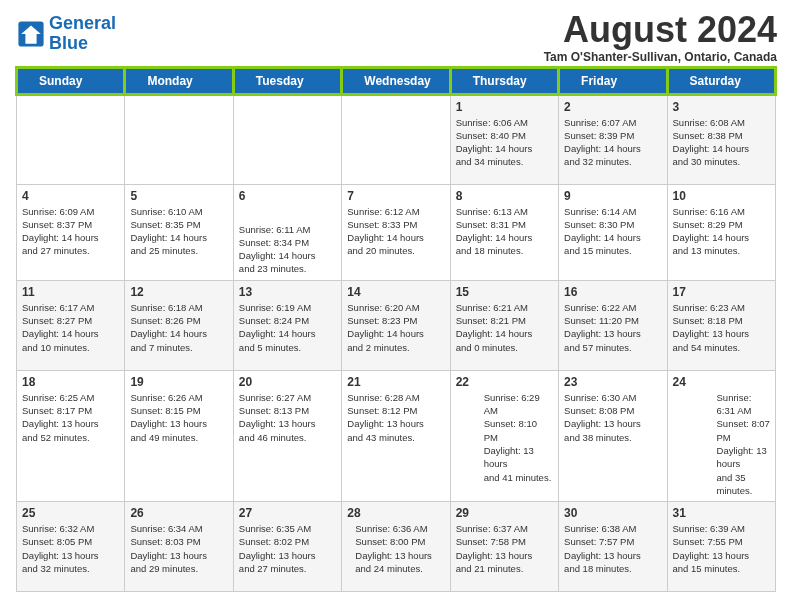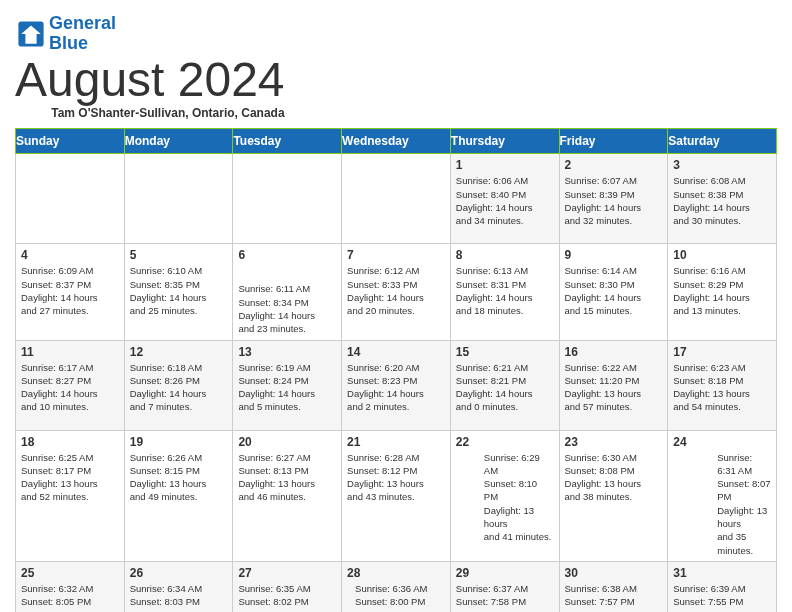--- a/index.html
+++ b/index.html
@@ -14,8 +14,7 @@
       display: flex;
       align-items: flex-start;
       justify-content: space-between;
-      margin-bottom: 8px;
-      flex-direction: column;
+      margin-bottom: 2px;
     }
     .logo {
       display: flex;

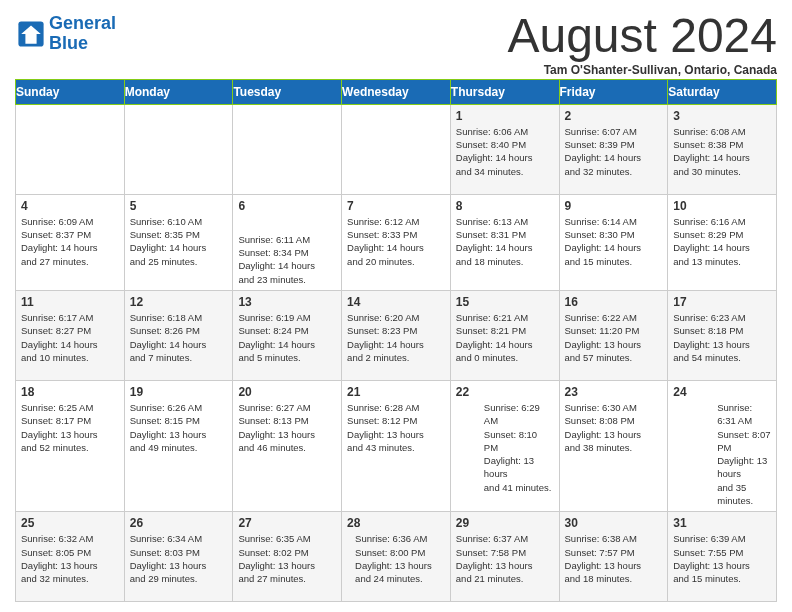--- a/index.html
+++ b/index.html
@@ -39,8 +39,8 @@
       text-align: right;
     }
     .month-year {
-      font-size: 48px;
-      font-weight: normal;
+      font-size: 36px;
+      font-weight: bold;
       color: #333;
       line-height: 1.1;
     }

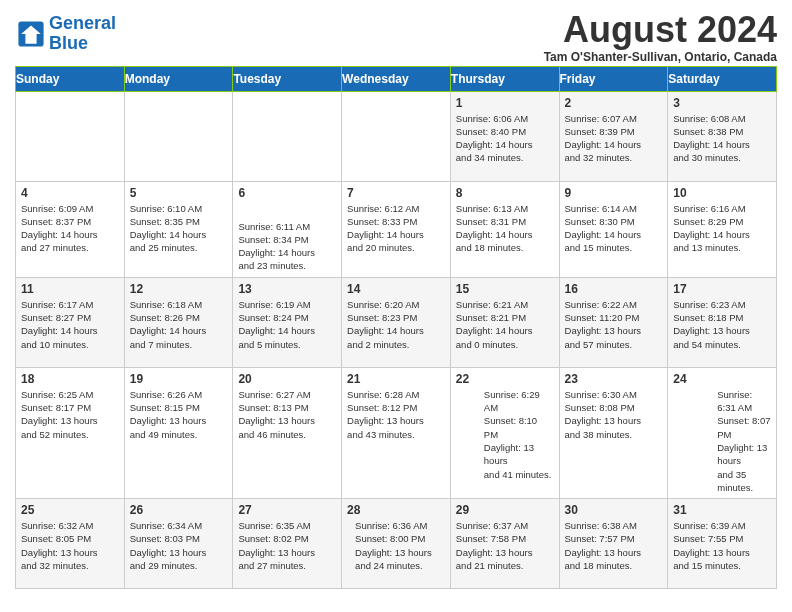--- a/index.html
+++ b/index.html
@@ -59,9 +59,9 @@
       color: white;
       font-size: 12px;
       font-weight: bold;
-      padding: 5px 0;
+      padding: 5px 21px;
       text-align: left;
-      border: 1px solid #84cc16;
+      border: 3px solid #84cc16;
     }
     tbody td {
       vertical-align: top;

